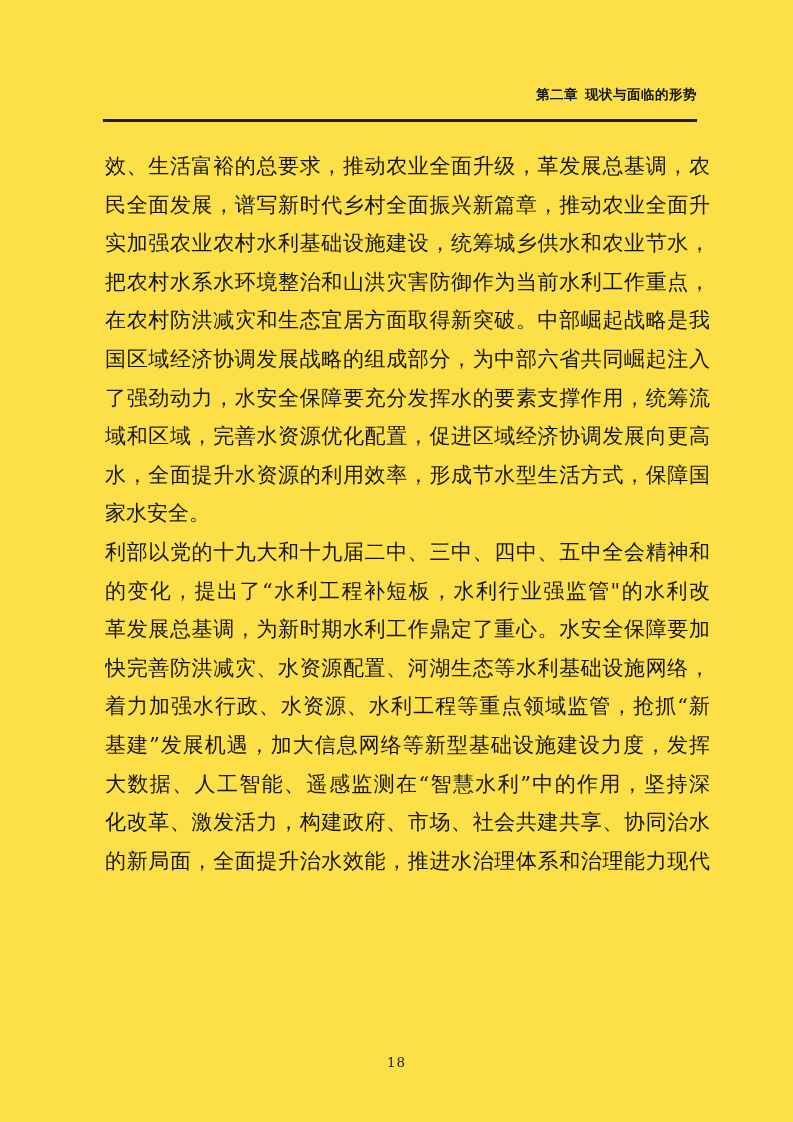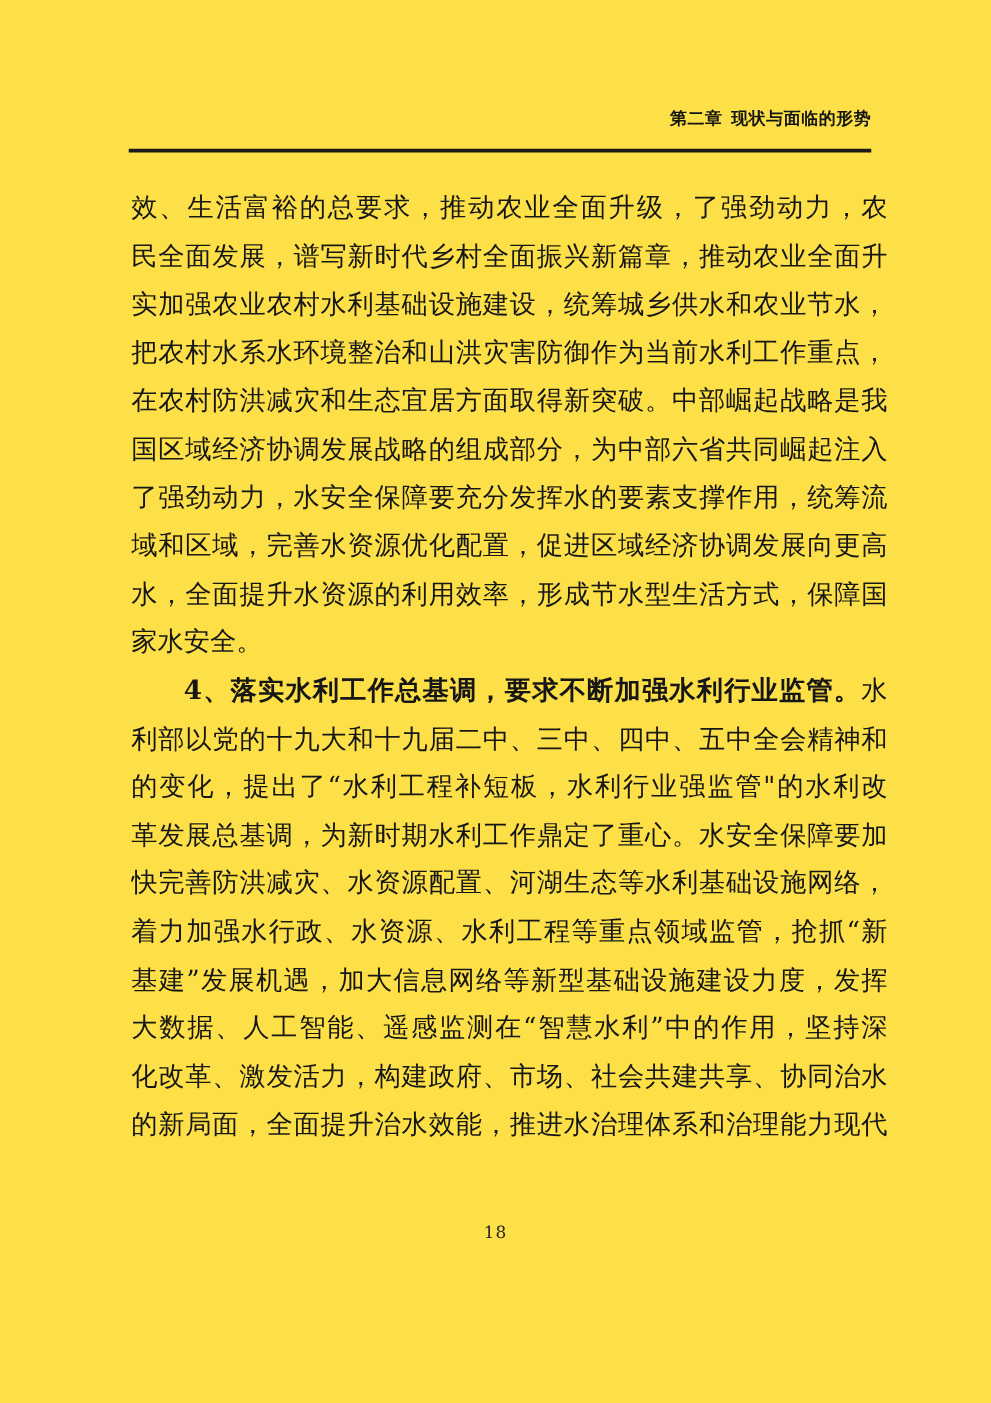--- a/index.html
+++ b/index.html
@@ -79,7 +79,7 @@
 
   <div class="body-text">
       <div class="paragraph">
-        <div class="line"><span class="seg">效、生活富裕的总要求，推动农业全面升级，了强劲动力，农</span></div>
+        <div class="line"><span class="seg">效、生活富裕的总要求，推动农业全面升级，革发展总基调，农</span></div>
         <div class="line"><span class="seg">民全面发展，谱写新时代乡村全面振兴新篇章，推动农业全面升级</span></div>
         <div class="line"><span class="seg">实加强农业农村水利基础设施建设，统筹城乡供水和农业节水，</span></div>
         <div class="line"><span class="seg">把农村水系水环境整治和山洪灾害防御作为当前水利工作重点，</span></div>

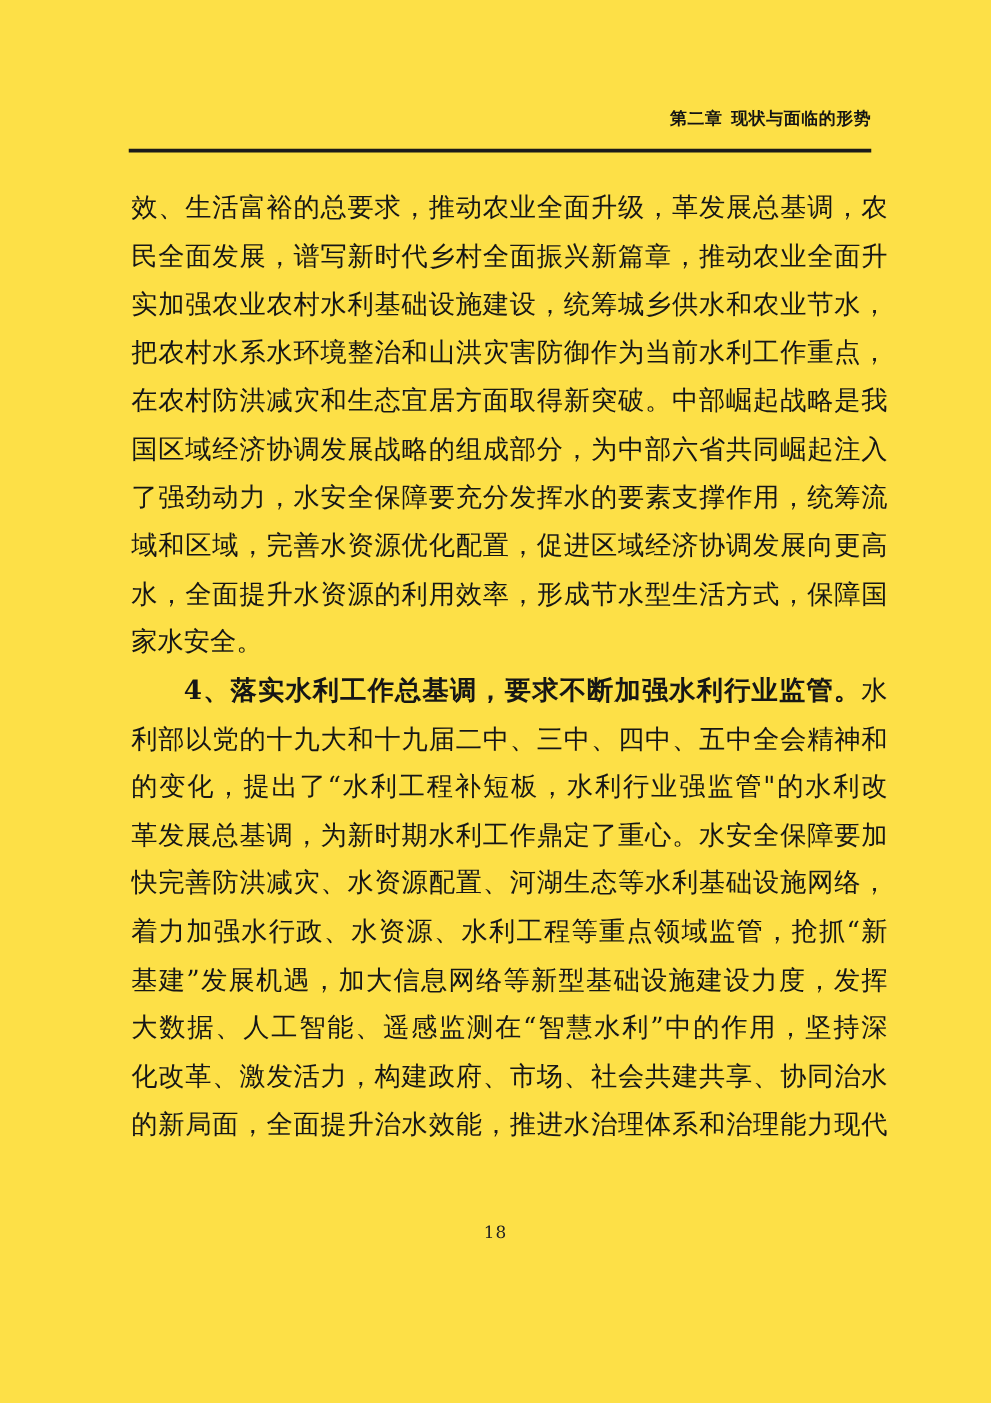--- a/index.html
+++ b/index.html
@@ -91,7 +91,6 @@
         <div class="line no-fill"><span class="seg">家水安全。</span></div>
       </div>
       <div class="paragraph">
-        <div class="line indent"><span class="seg bold">4、落实水利工作总基调，要求不断加强水利行业监管。</span><span class="seg">水</span></div>
         <div class="line"><span class="seg">利部以党的十九大和十九届二中、三中、四中、五中全会精神和</span></div>
         <div class="line"><span class="seg">的变化，提出了“水利工程补短板，水利行业强监管"的水利改</span></div>
         <div class="line"><span class="seg">革发展总基调，为新时期水利工作鼎定了重心。水安全保障要加</span></div>

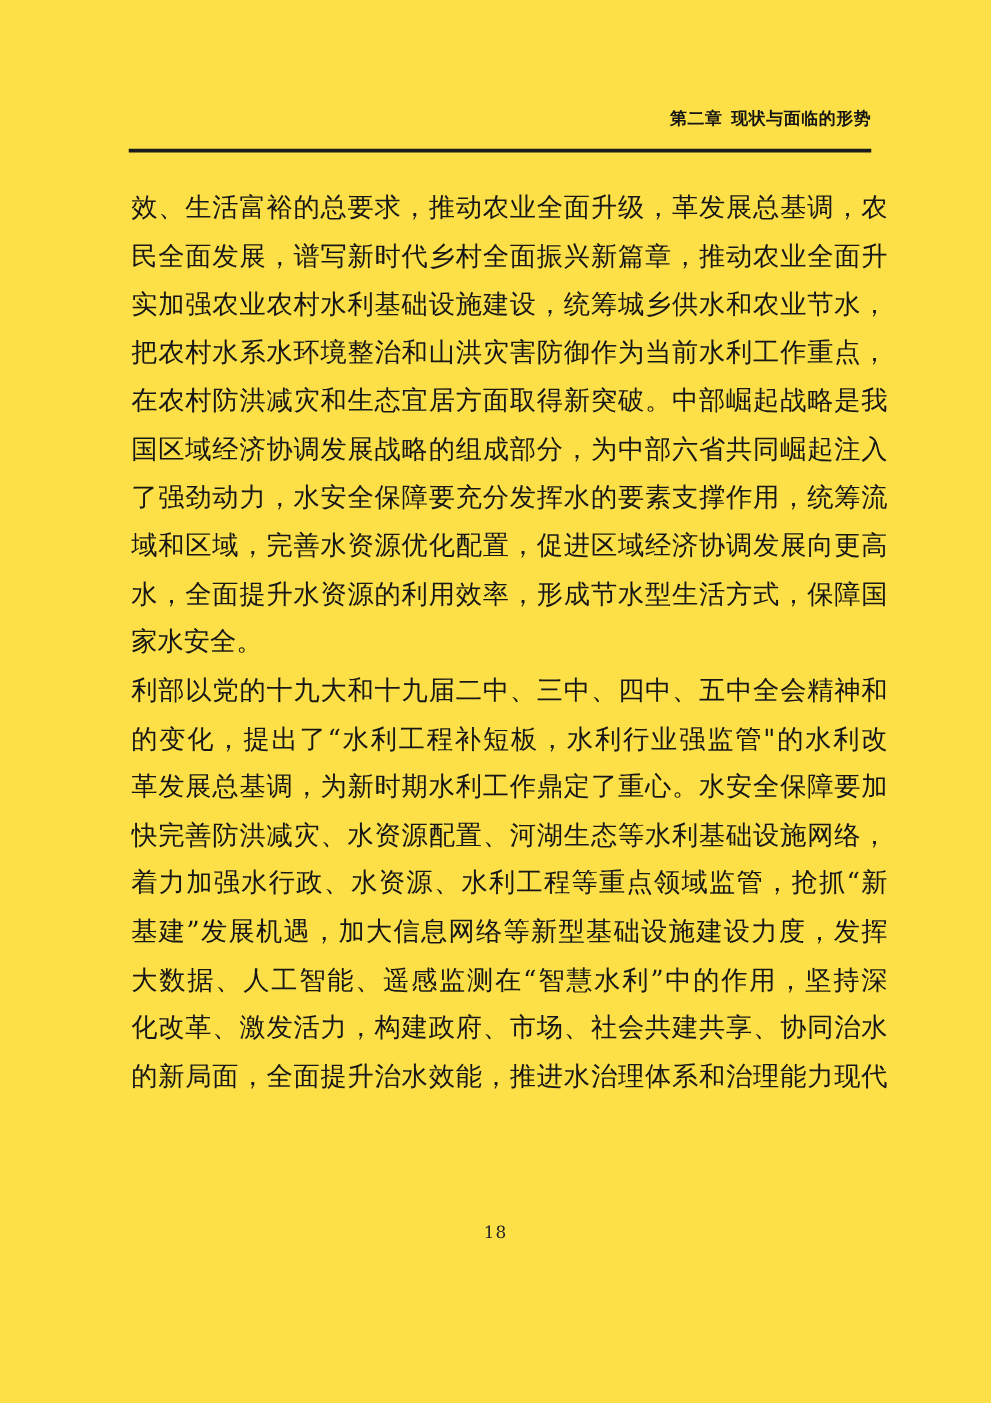--- a/index.html
+++ b/index.html
@@ -58,7 +58,7 @@
   .page-number {
     position: absolute;
     left: 0;
-    top: 978px;
+    top: 1054px;
     width: 793px;
     text-align: center;
     font-size: 13.5px;

